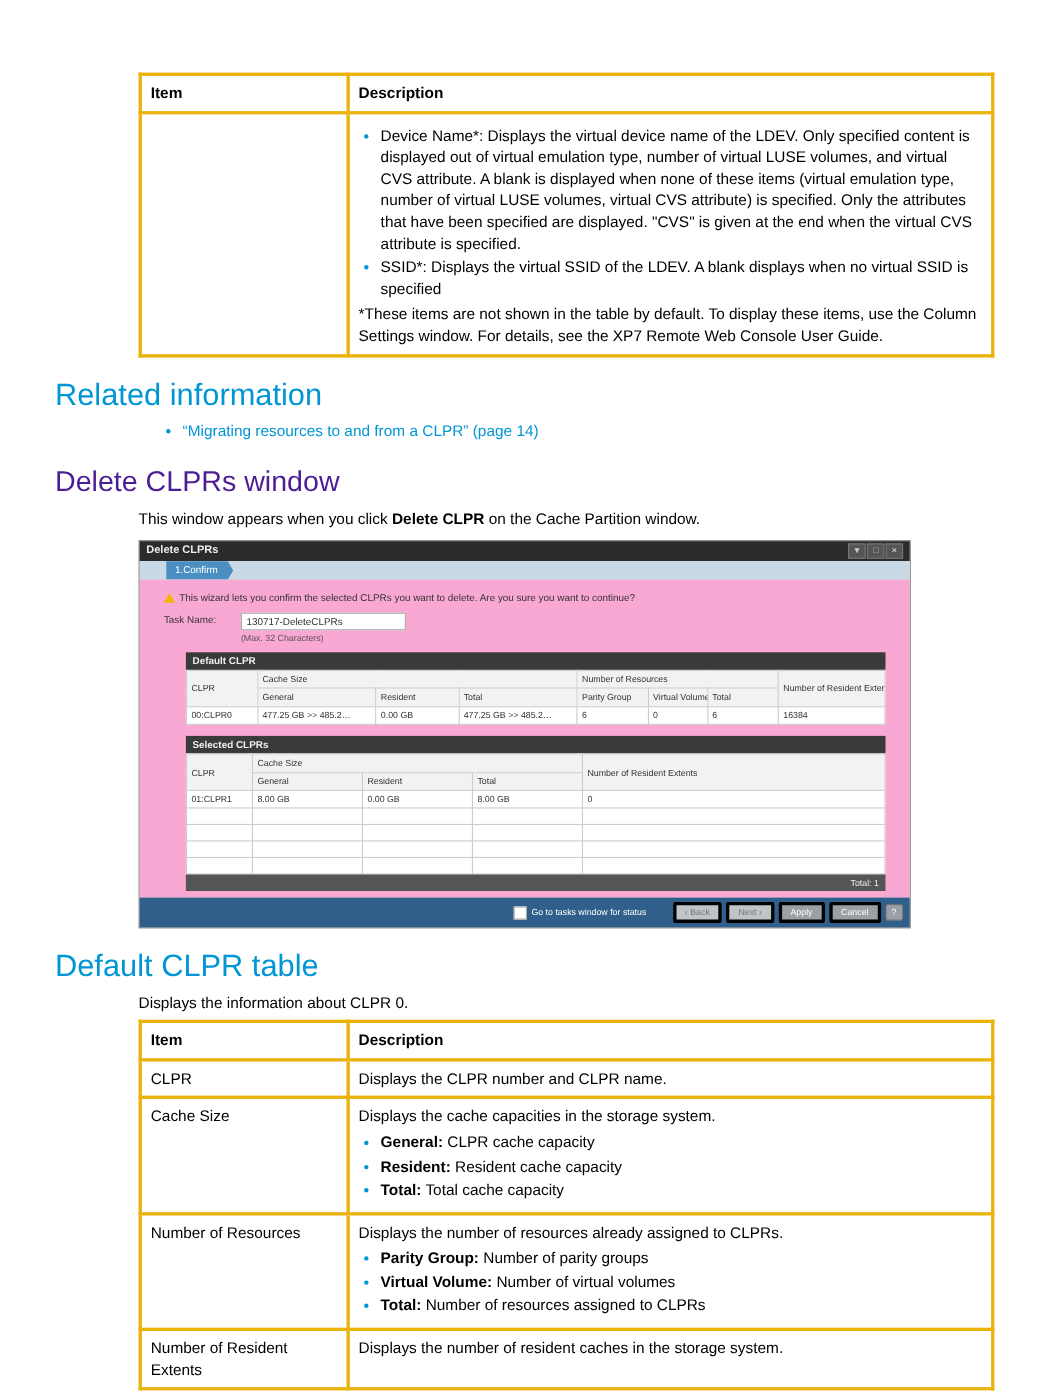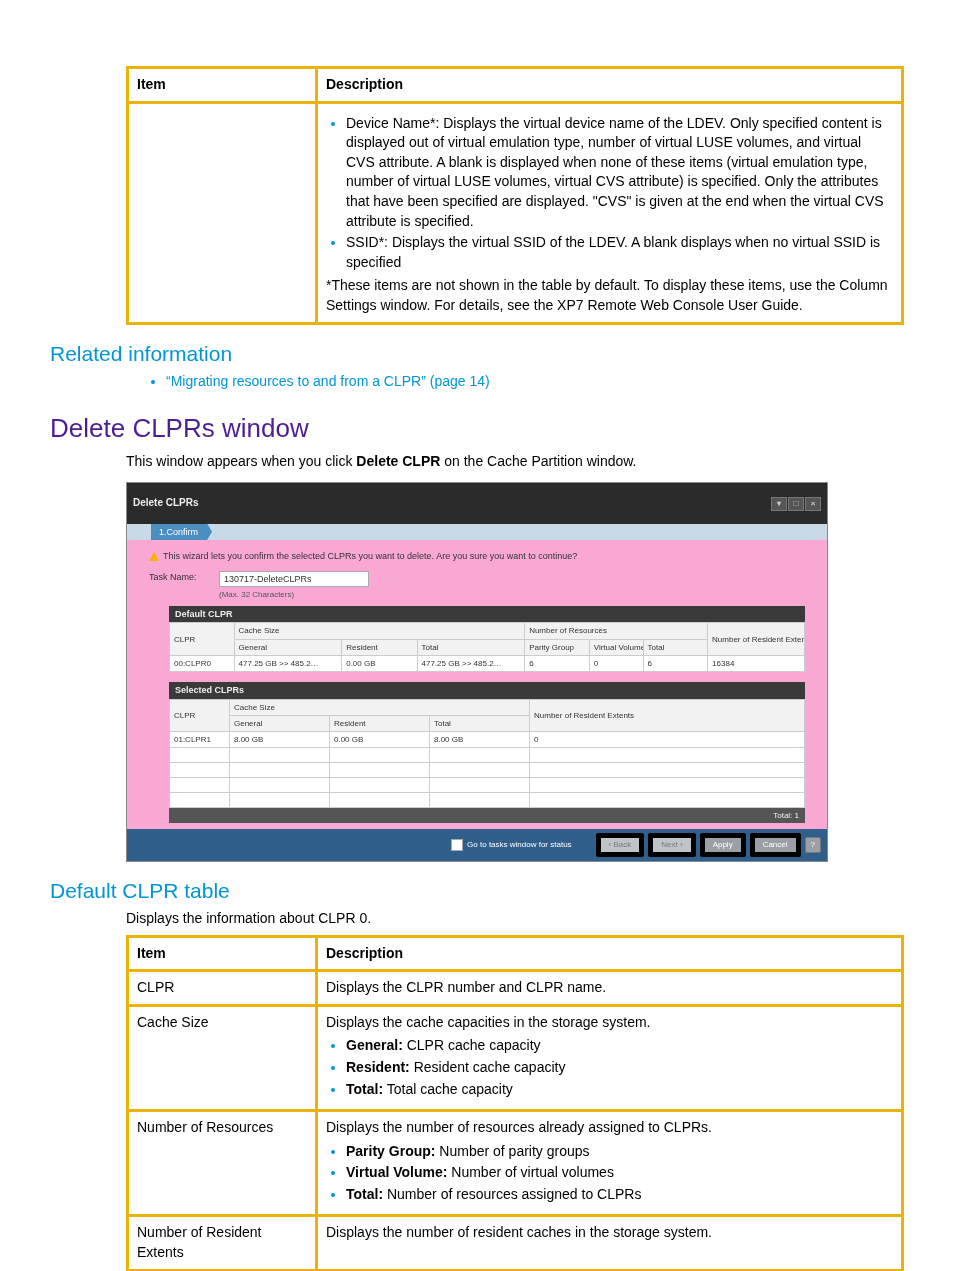--- a/index.html
+++ b/index.html
@@ -21,7 +21,7 @@
   h3.subsection {
     color: #0096D6;
     font-weight: normal;
-    font-size: 21px;
+    font-size: 28px;
     margin: 14px 0 4px 0;
   }
   .indent-block { margin-left: 76px; }

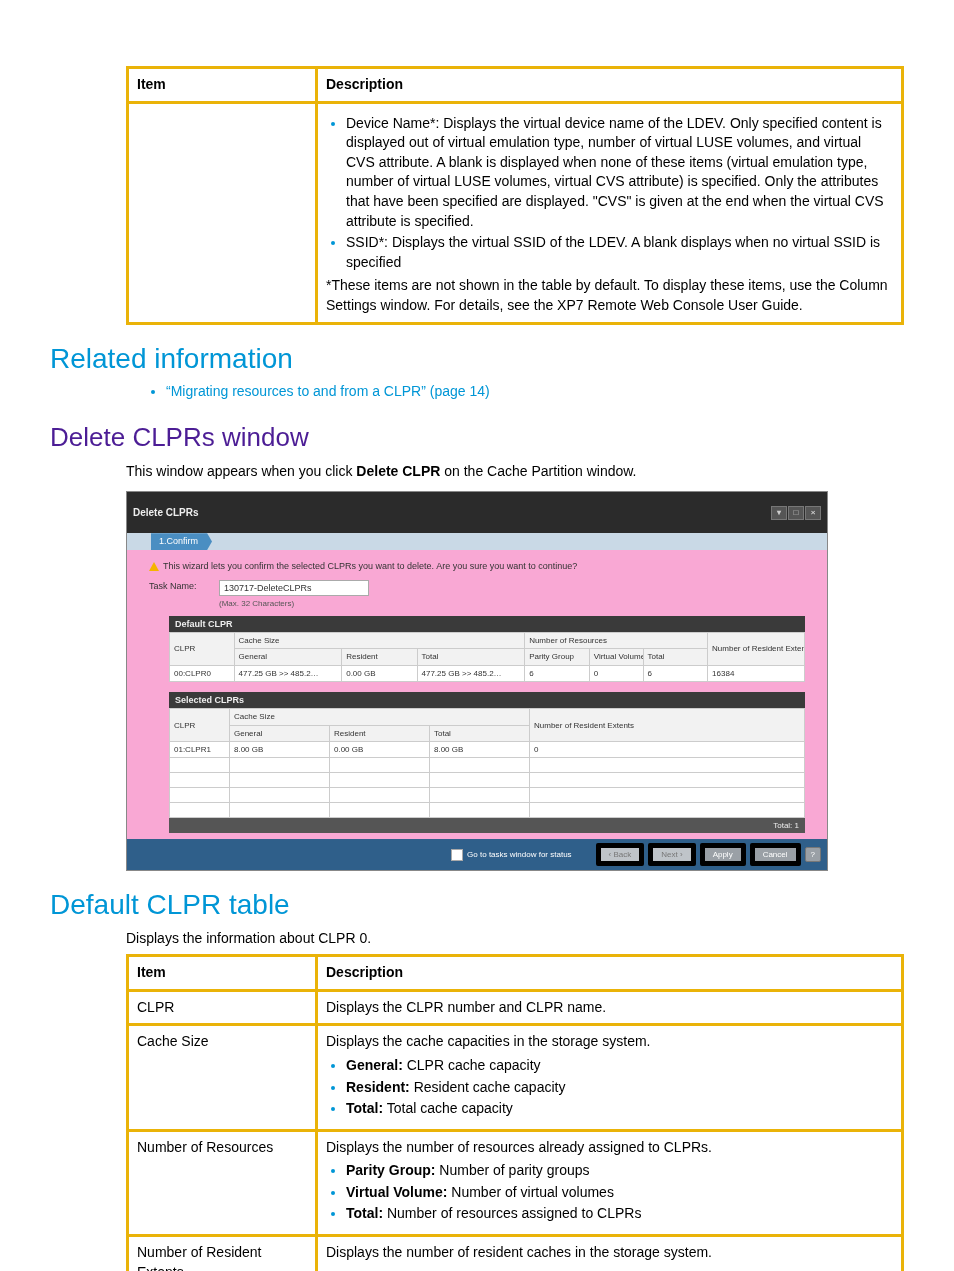--- a/index.html
+++ b/index.html
@@ -75,7 +75,7 @@
   .ss-titlebar {
     background: #2b2b2b;
     color: #eee;
-    padding: 13px 6px;
+    padding: 2px 6px;
     display: flex;
     justify-content: space-between;
     align-items: center;

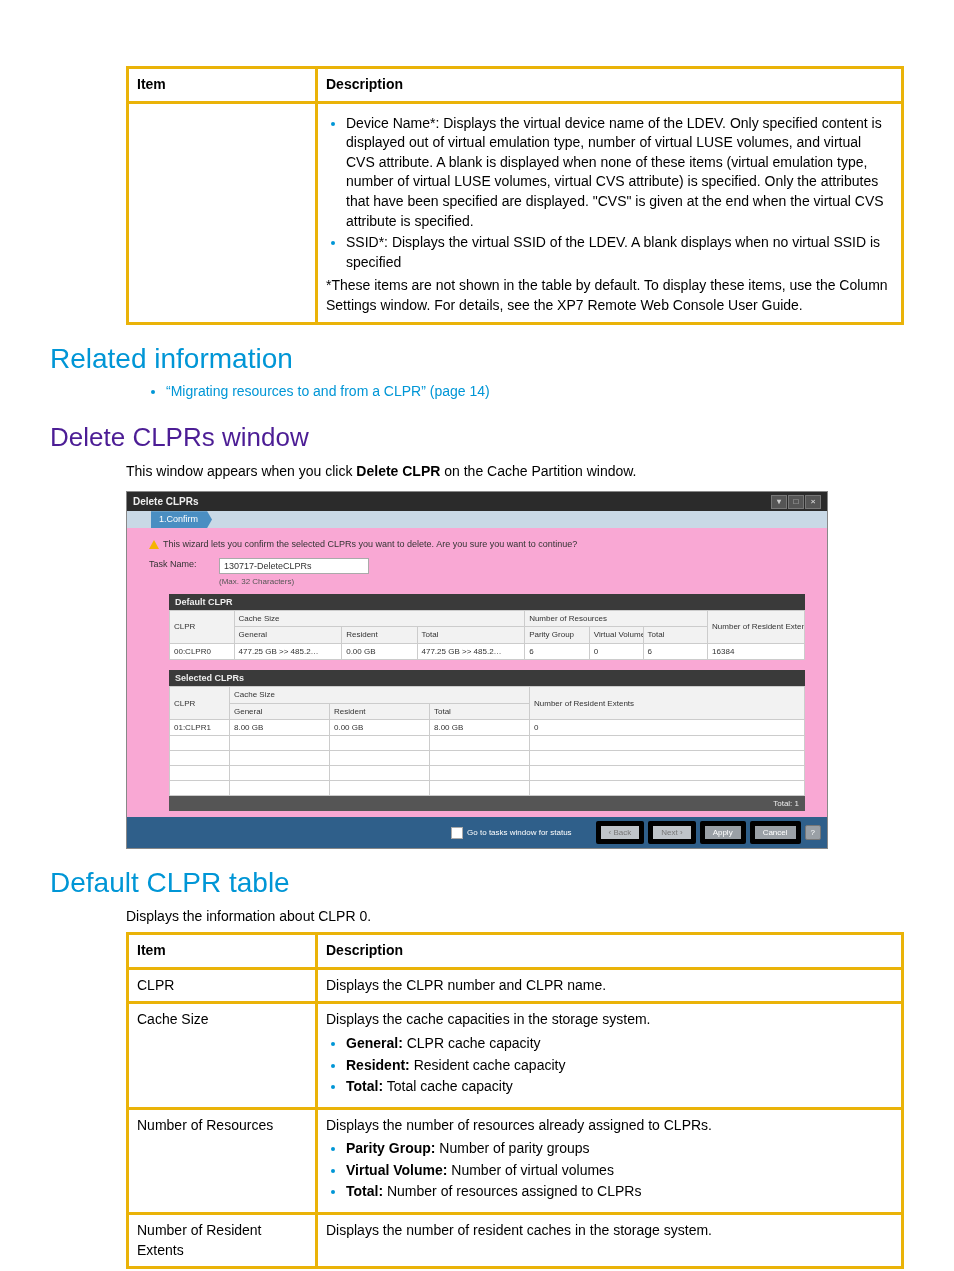--- a/index.html
+++ b/index.html
@@ -196,7 +196,7 @@
   }
   .ss-btn {
     background: #9aa0a6;
-    border: 5px solid #000000;
+    border: 3px solid #000000;
     border-radius: 2px;
     color: #fff;
     font-size: 8px;

